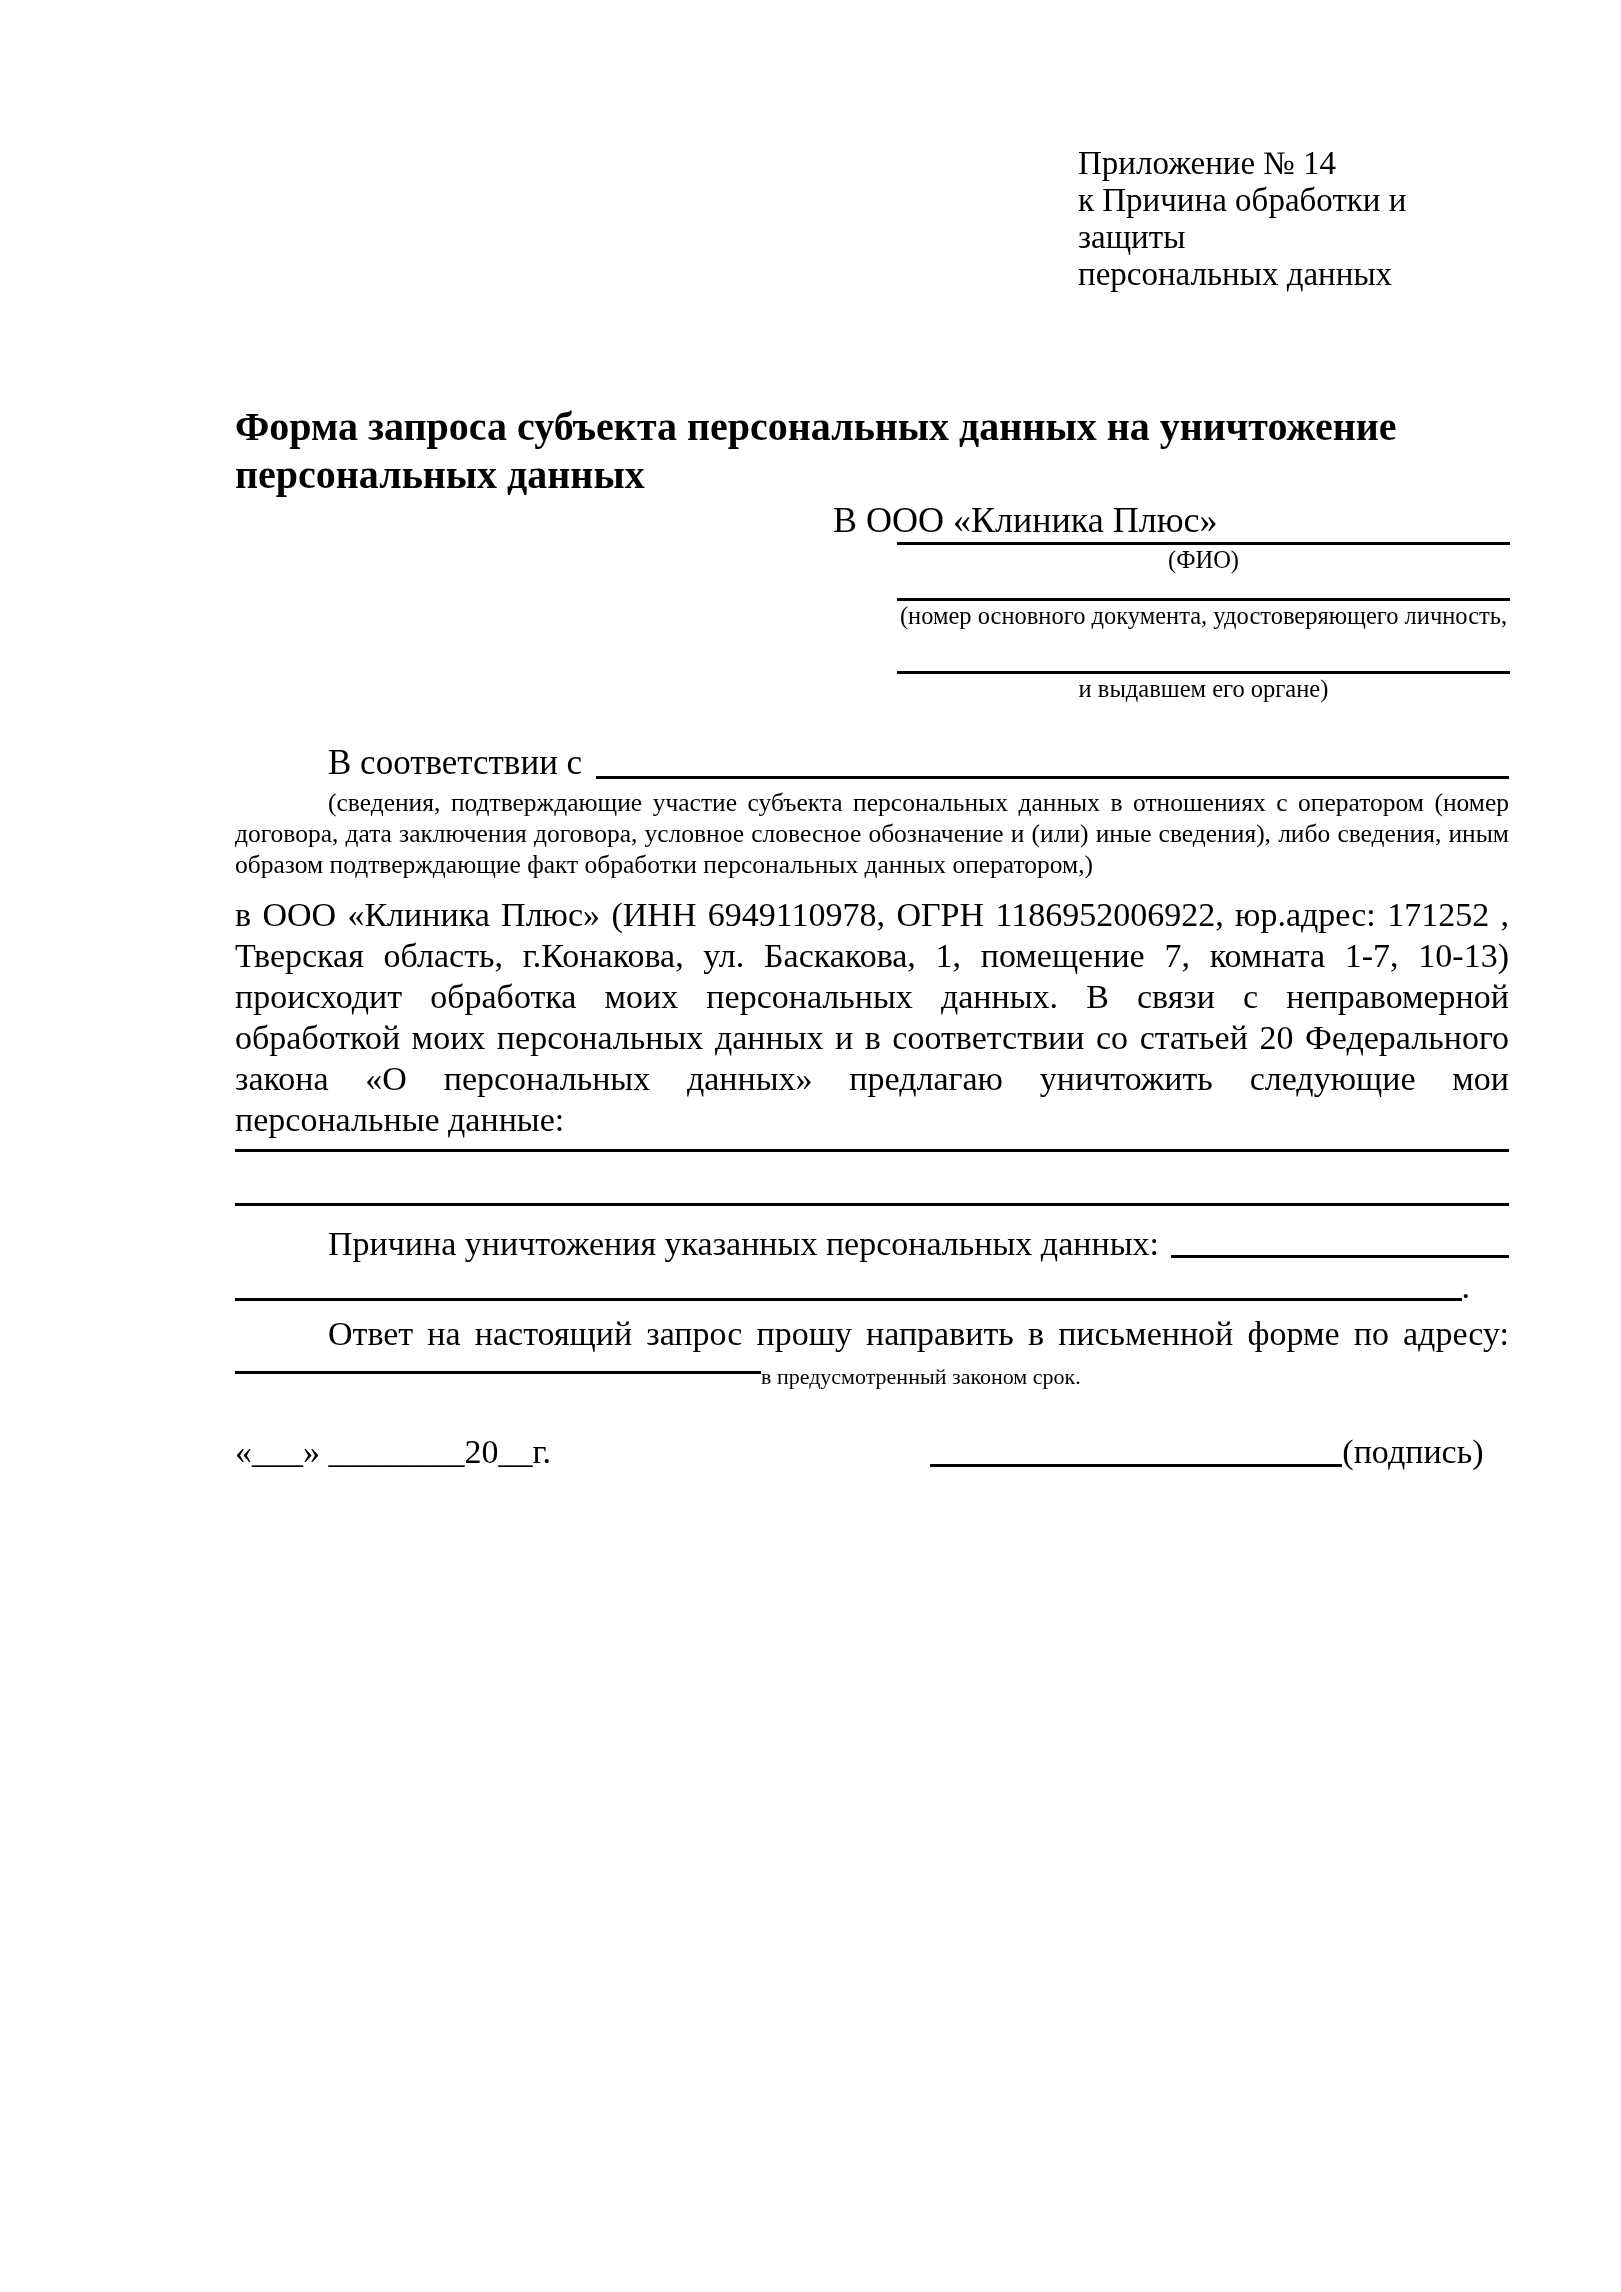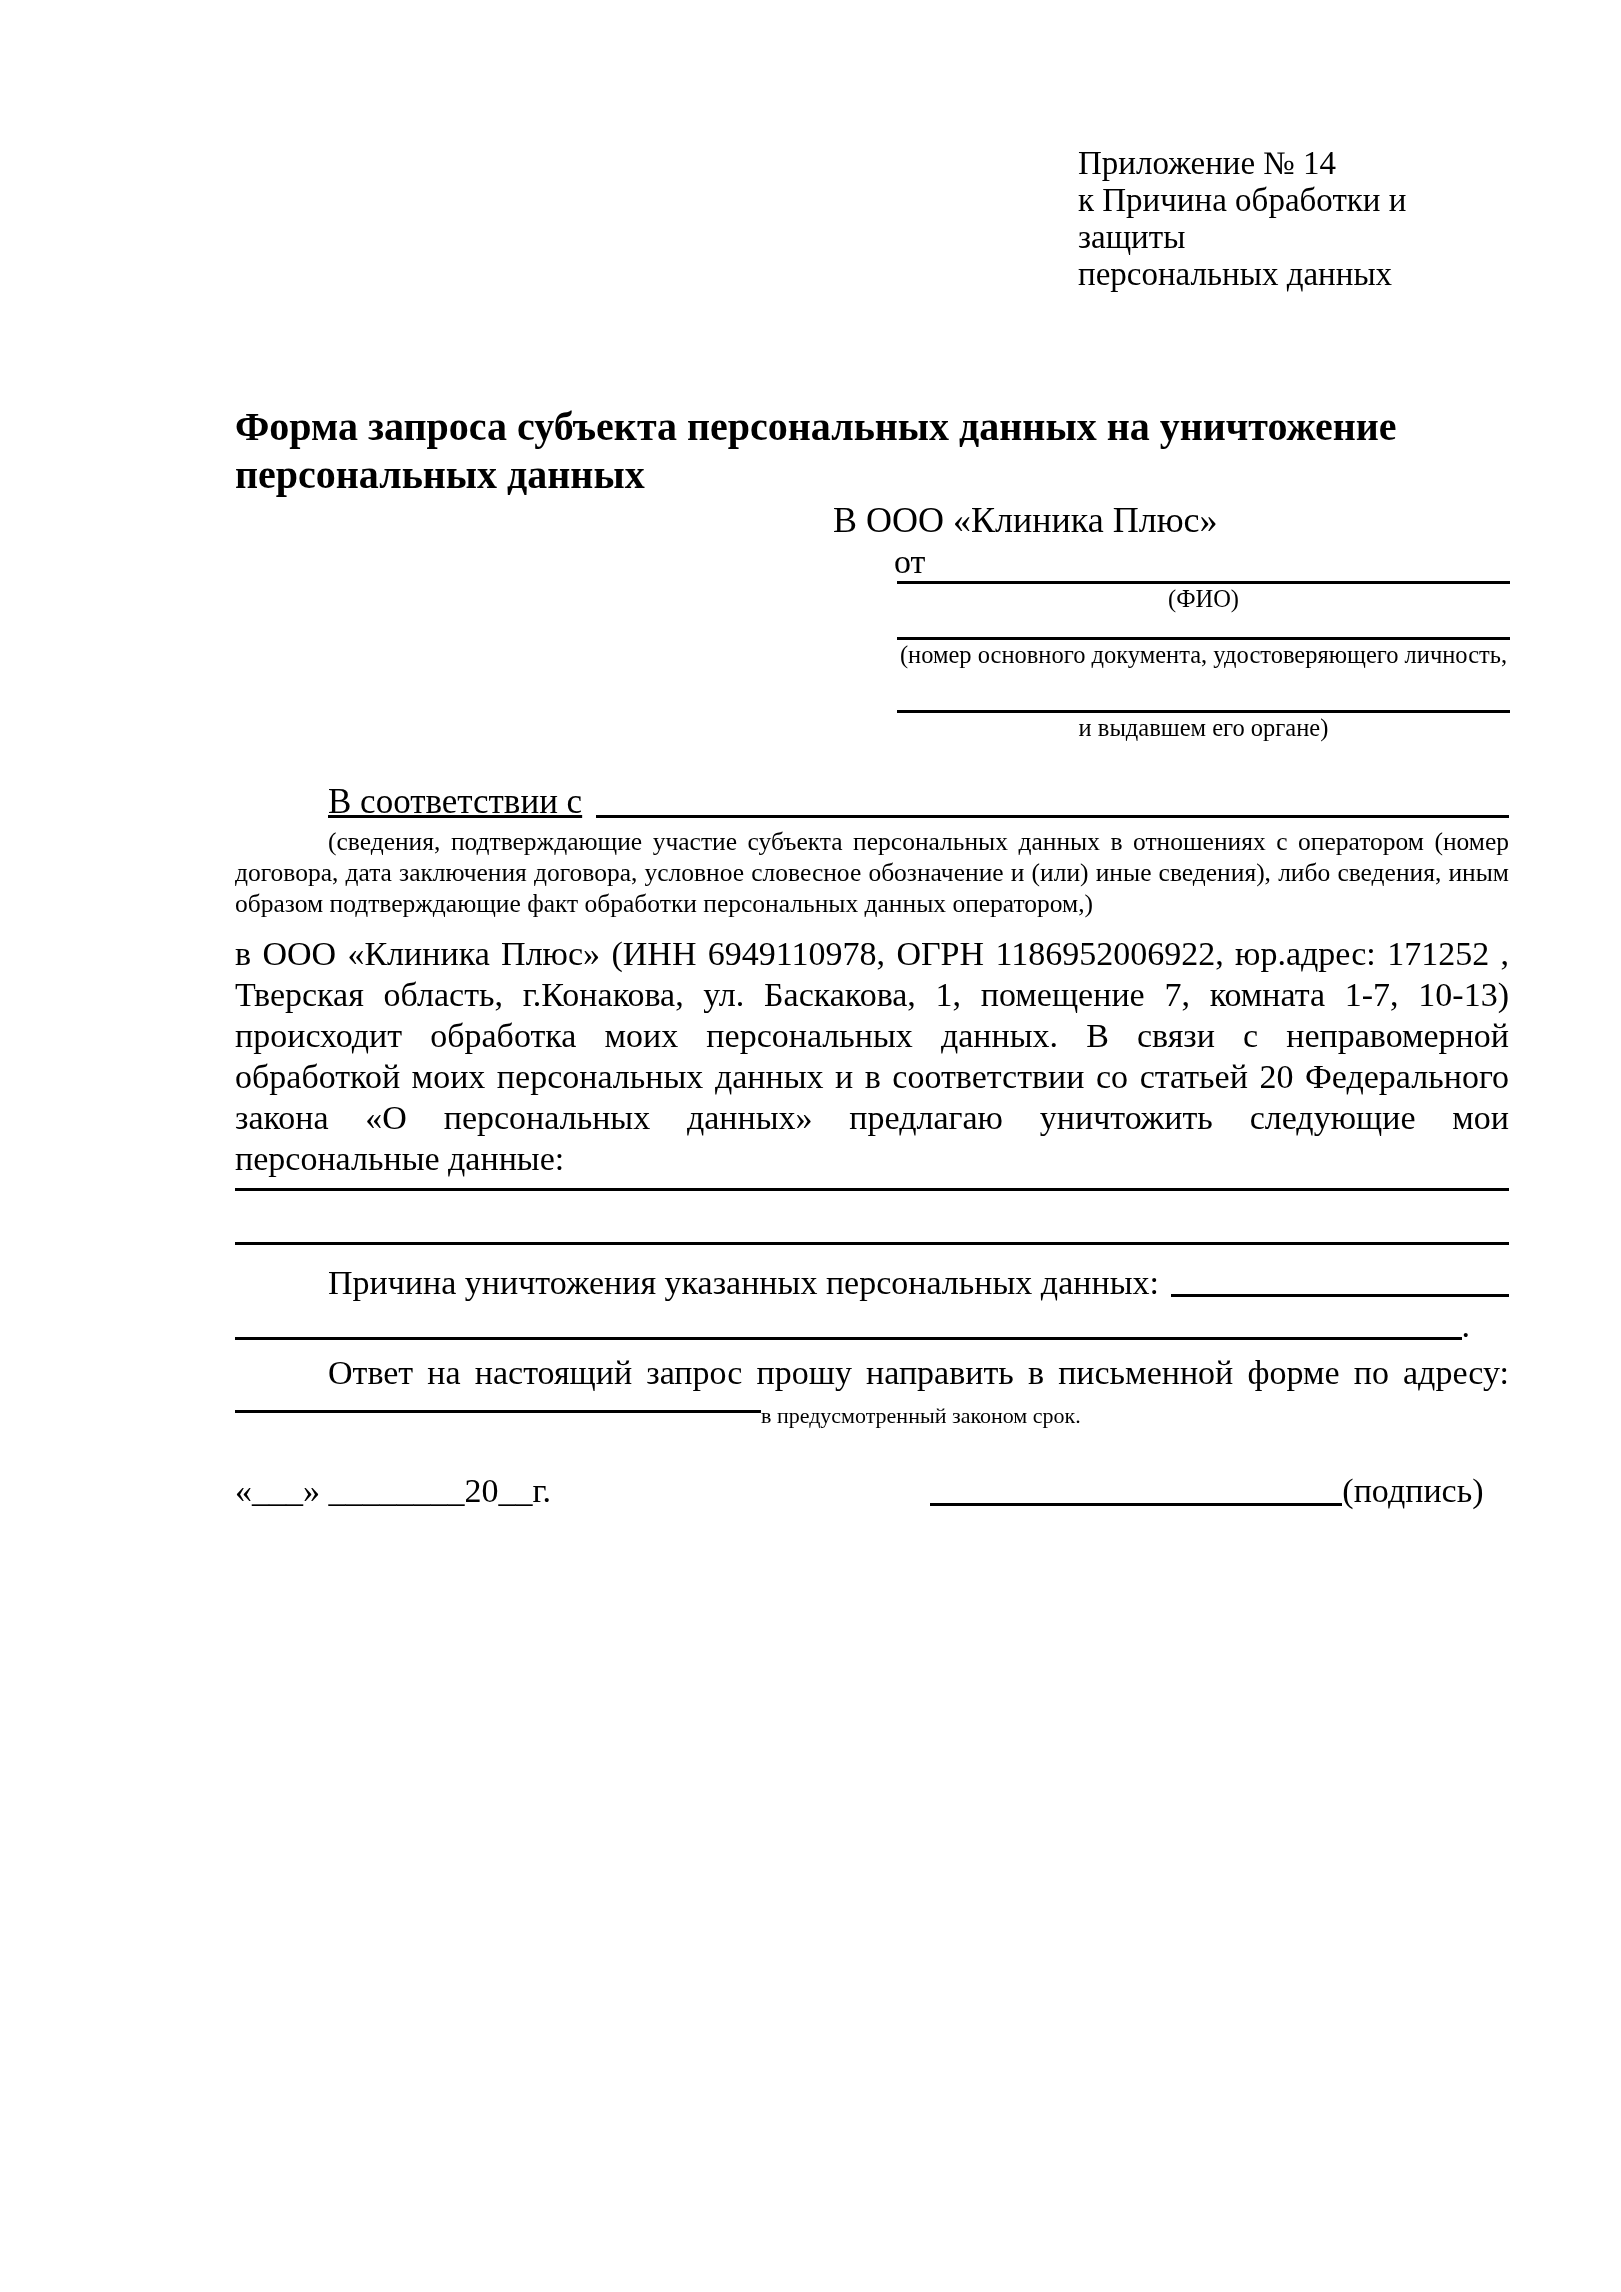--- a/index.html
+++ b/index.html
@@ -182,7 +182,6 @@
     </div>
 
     <div class="to-line">В ООО «Клиника Плюс»</div>
-    <div class="from-label">от</div>
 
     <div class="fields">
       <div class="field">

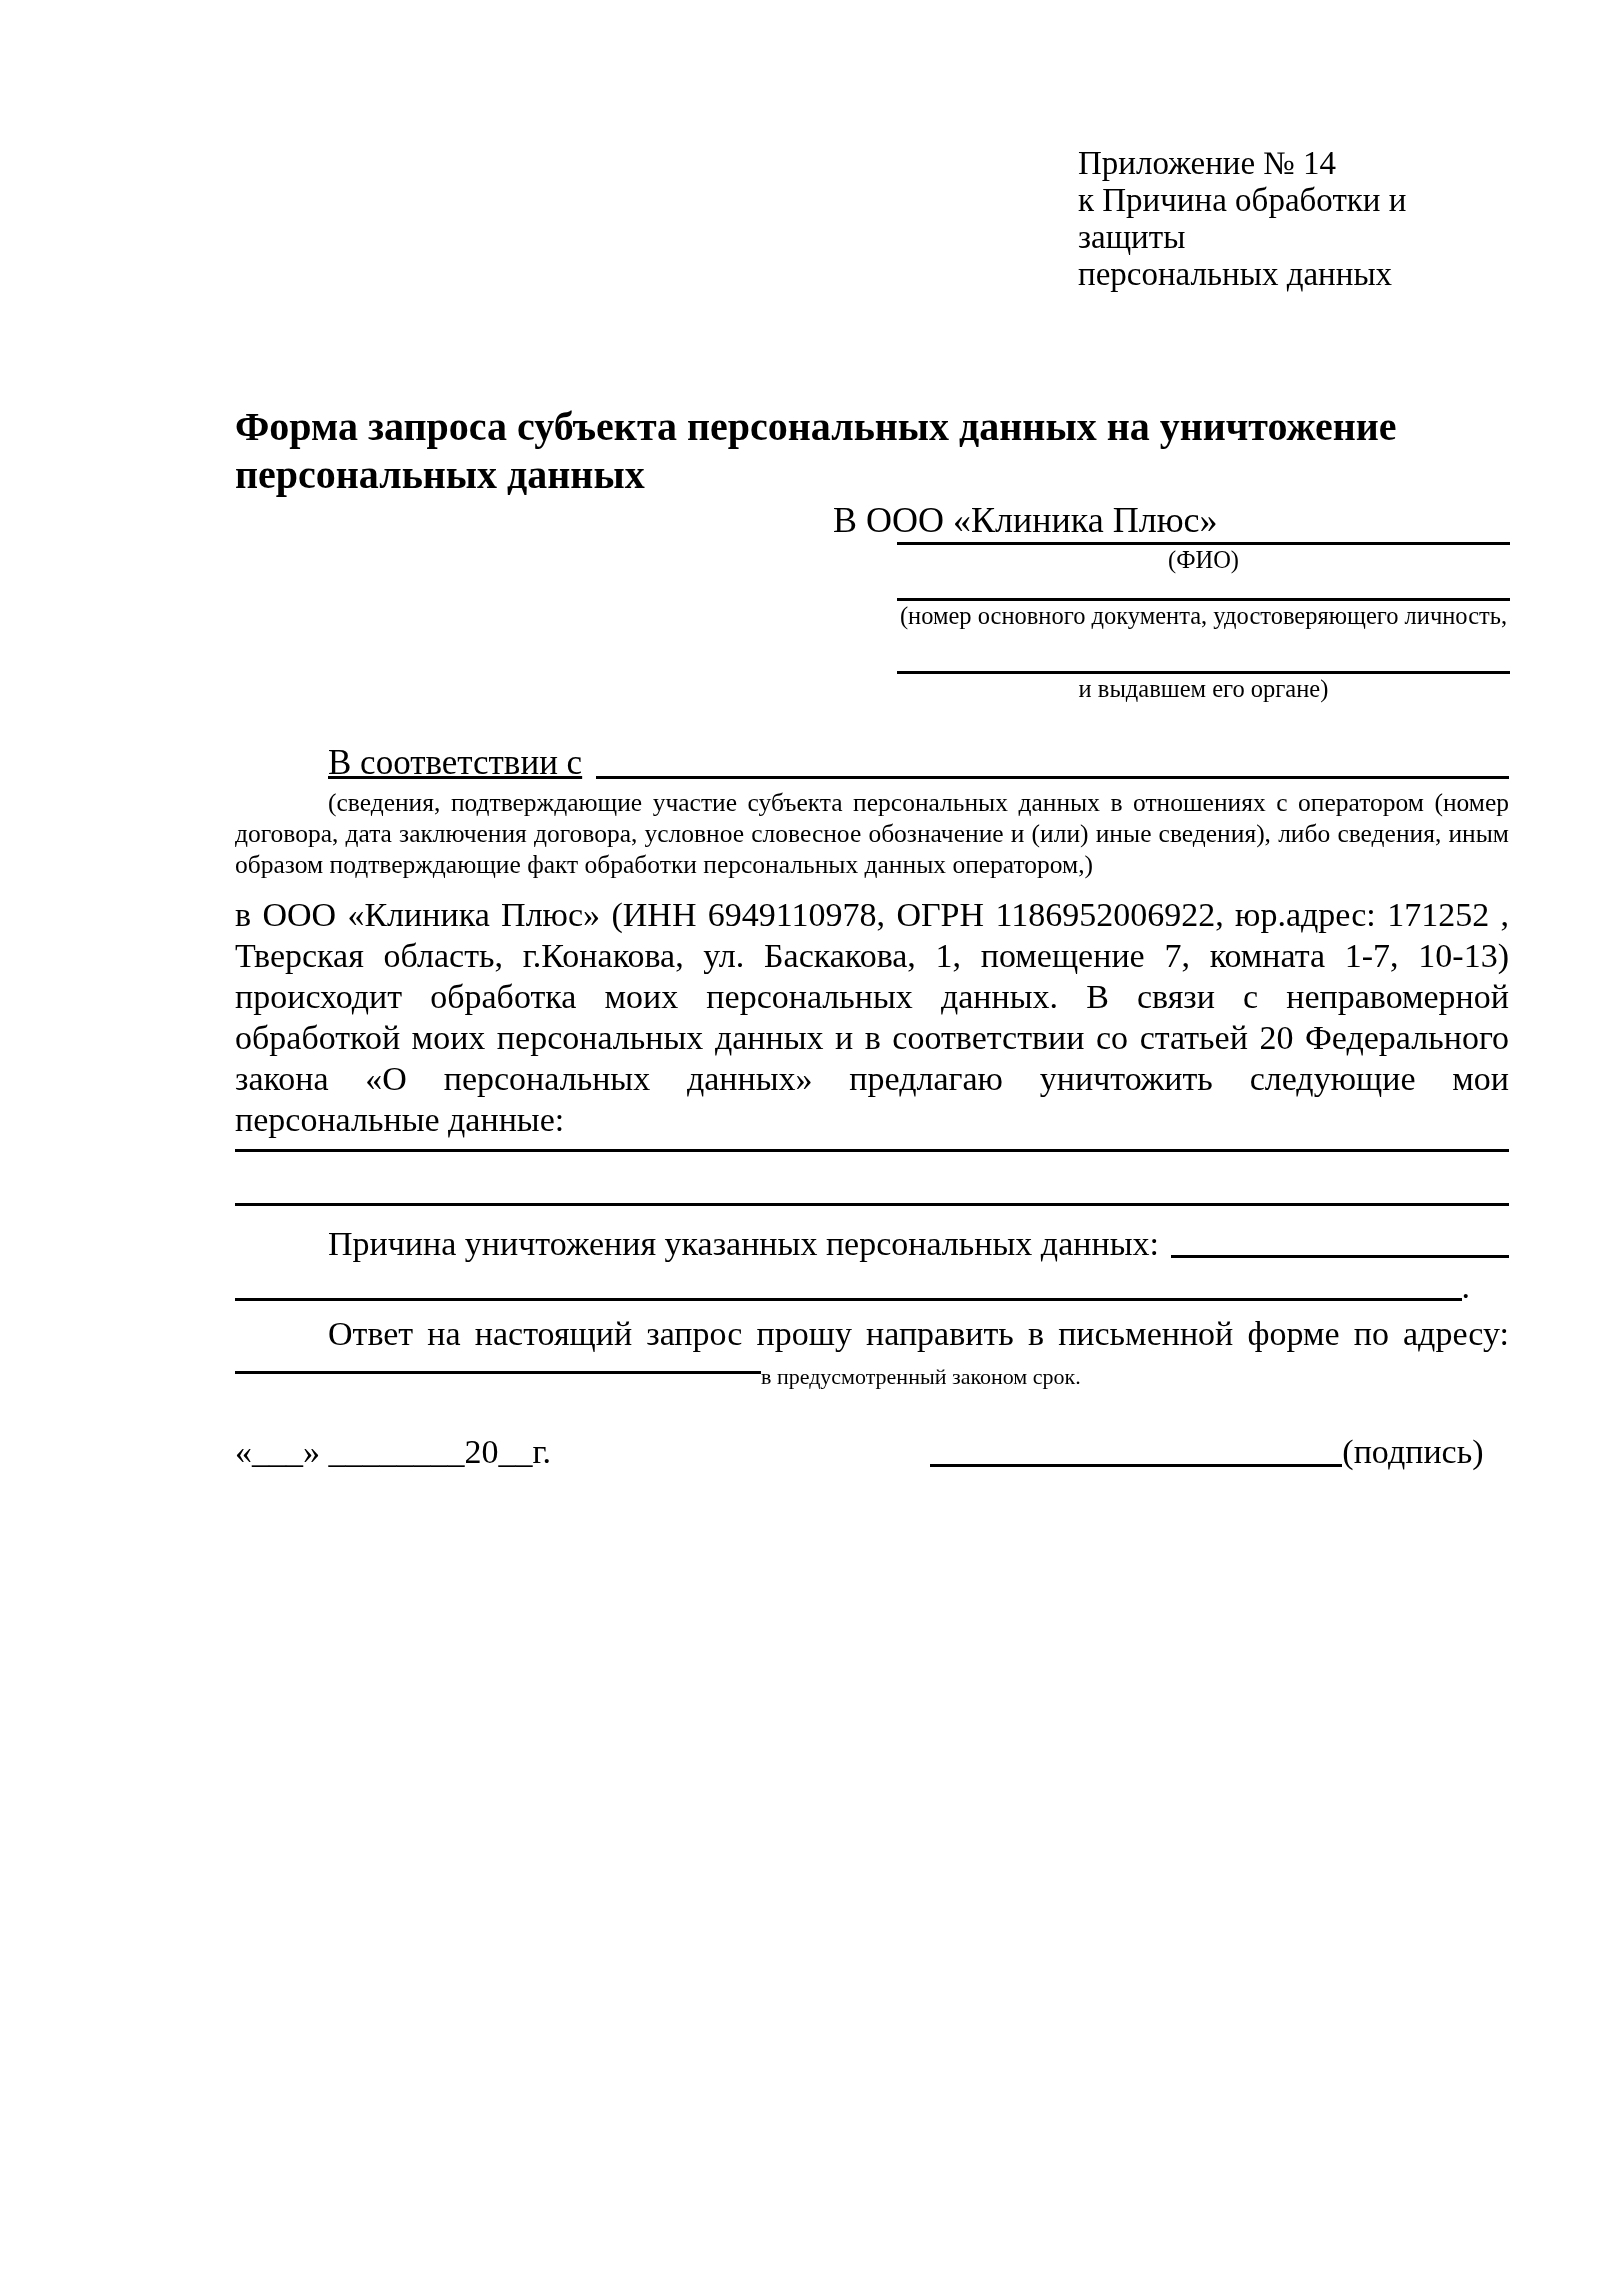--- a/index.html
+++ b/index.html
@@ -68,7 +68,6 @@
     display: flex;
     font-size: 35px;
     line-height: 45px;
-    text-decoration: underline;
   }
   .accordance .fill {
     flex: 1;

